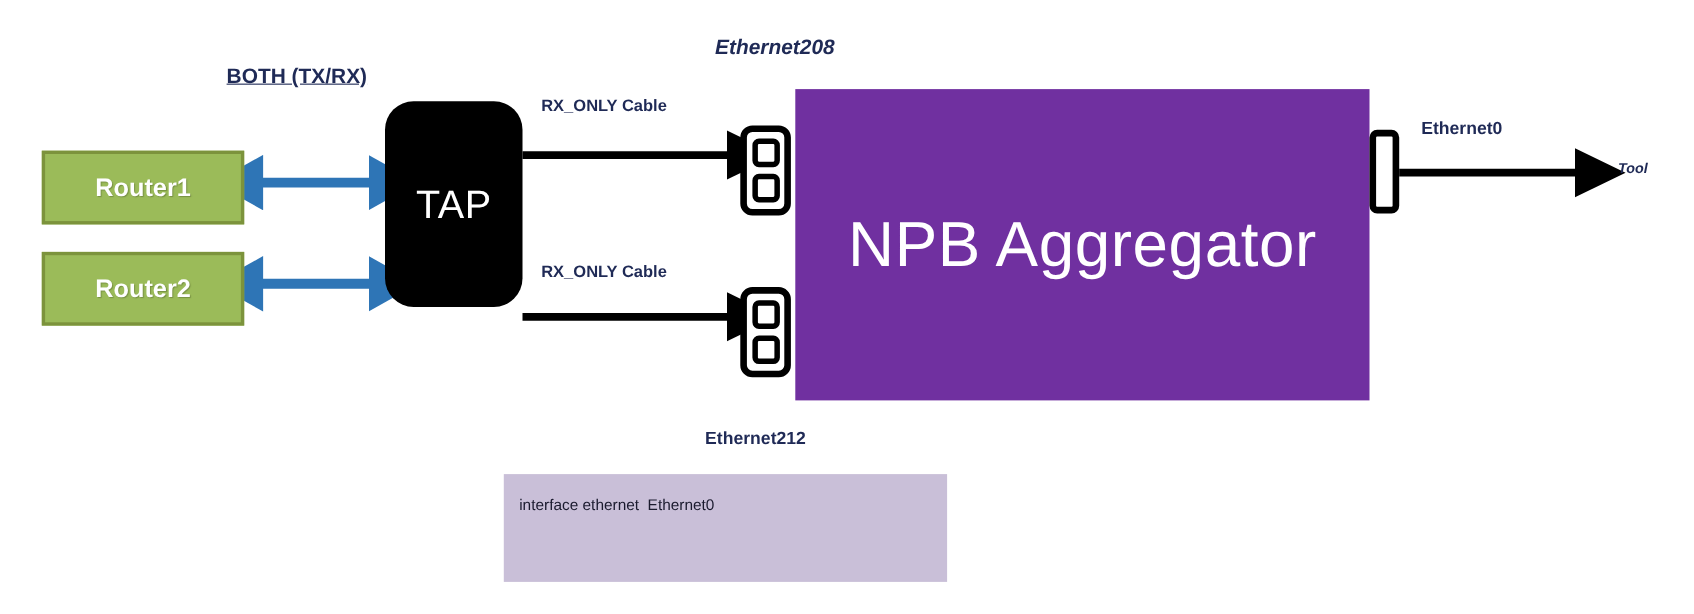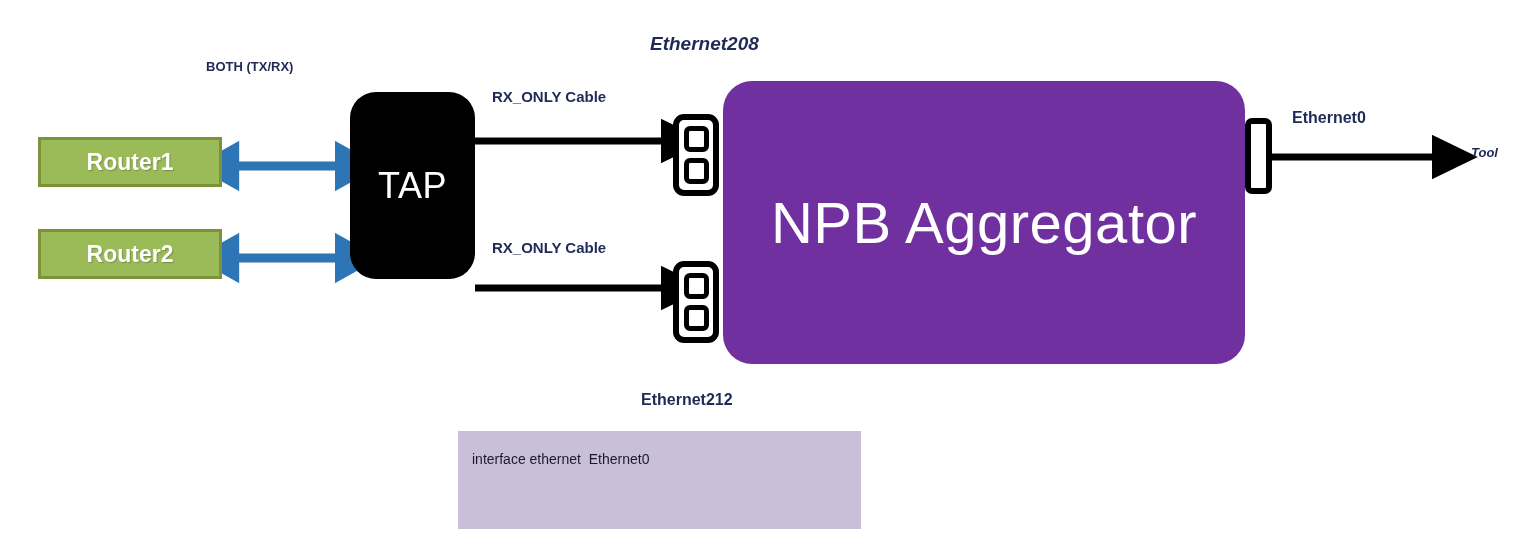--- a/index.html
+++ b/index.html
@@ -24,7 +24,7 @@
     white-space: pre;
     line-height: 1;
   }
-  .lbl-both        { left: 206px; top: 60px;  font-size: 13px; }
+  .lbl-both        { left: 206px; top: 60px;  font-size: 19px; text-decoration: underline; }
   .lbl-rx-top      { left: 492px; top: 89px;  font-size: 15px; }
   .lbl-rx-bottom   { left: 492px; top: 240px; font-size: 15px; }
   .lbl-eth208      { left: 650px; top: 34px;  font-size: 19px; font-style: italic; }

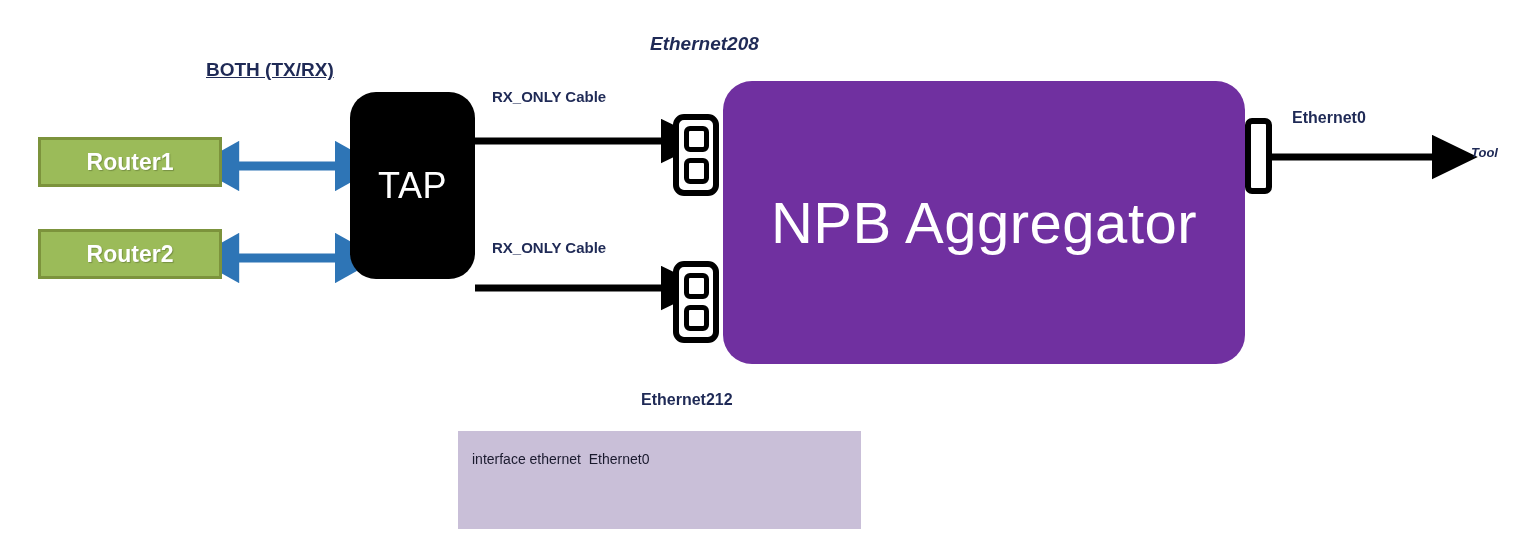--- a/index.html
+++ b/index.html
@@ -35,7 +35,7 @@
   .router-box {
     position: absolute;
     width: 184px;
-    height: 50px;
+    height: 67px;
     background: #9BBB59;
     border: 3px solid #7C933C;
     box-sizing: border-box;

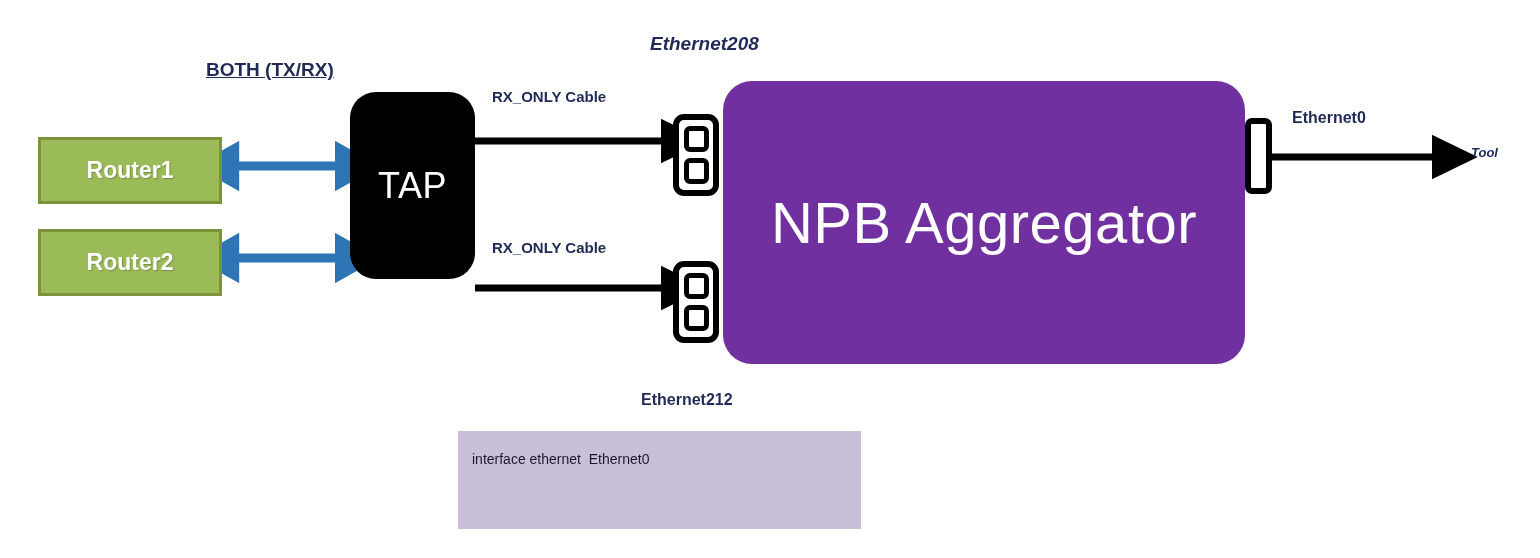--- a/index.html
+++ b/index.html
@@ -81,7 +81,6 @@
     display: flex;
     align-items: center;
     justify-content: center;
-    border-radius: 29px;
   }
   .npb-box .npb-label {
     color: #FFFFFF;

